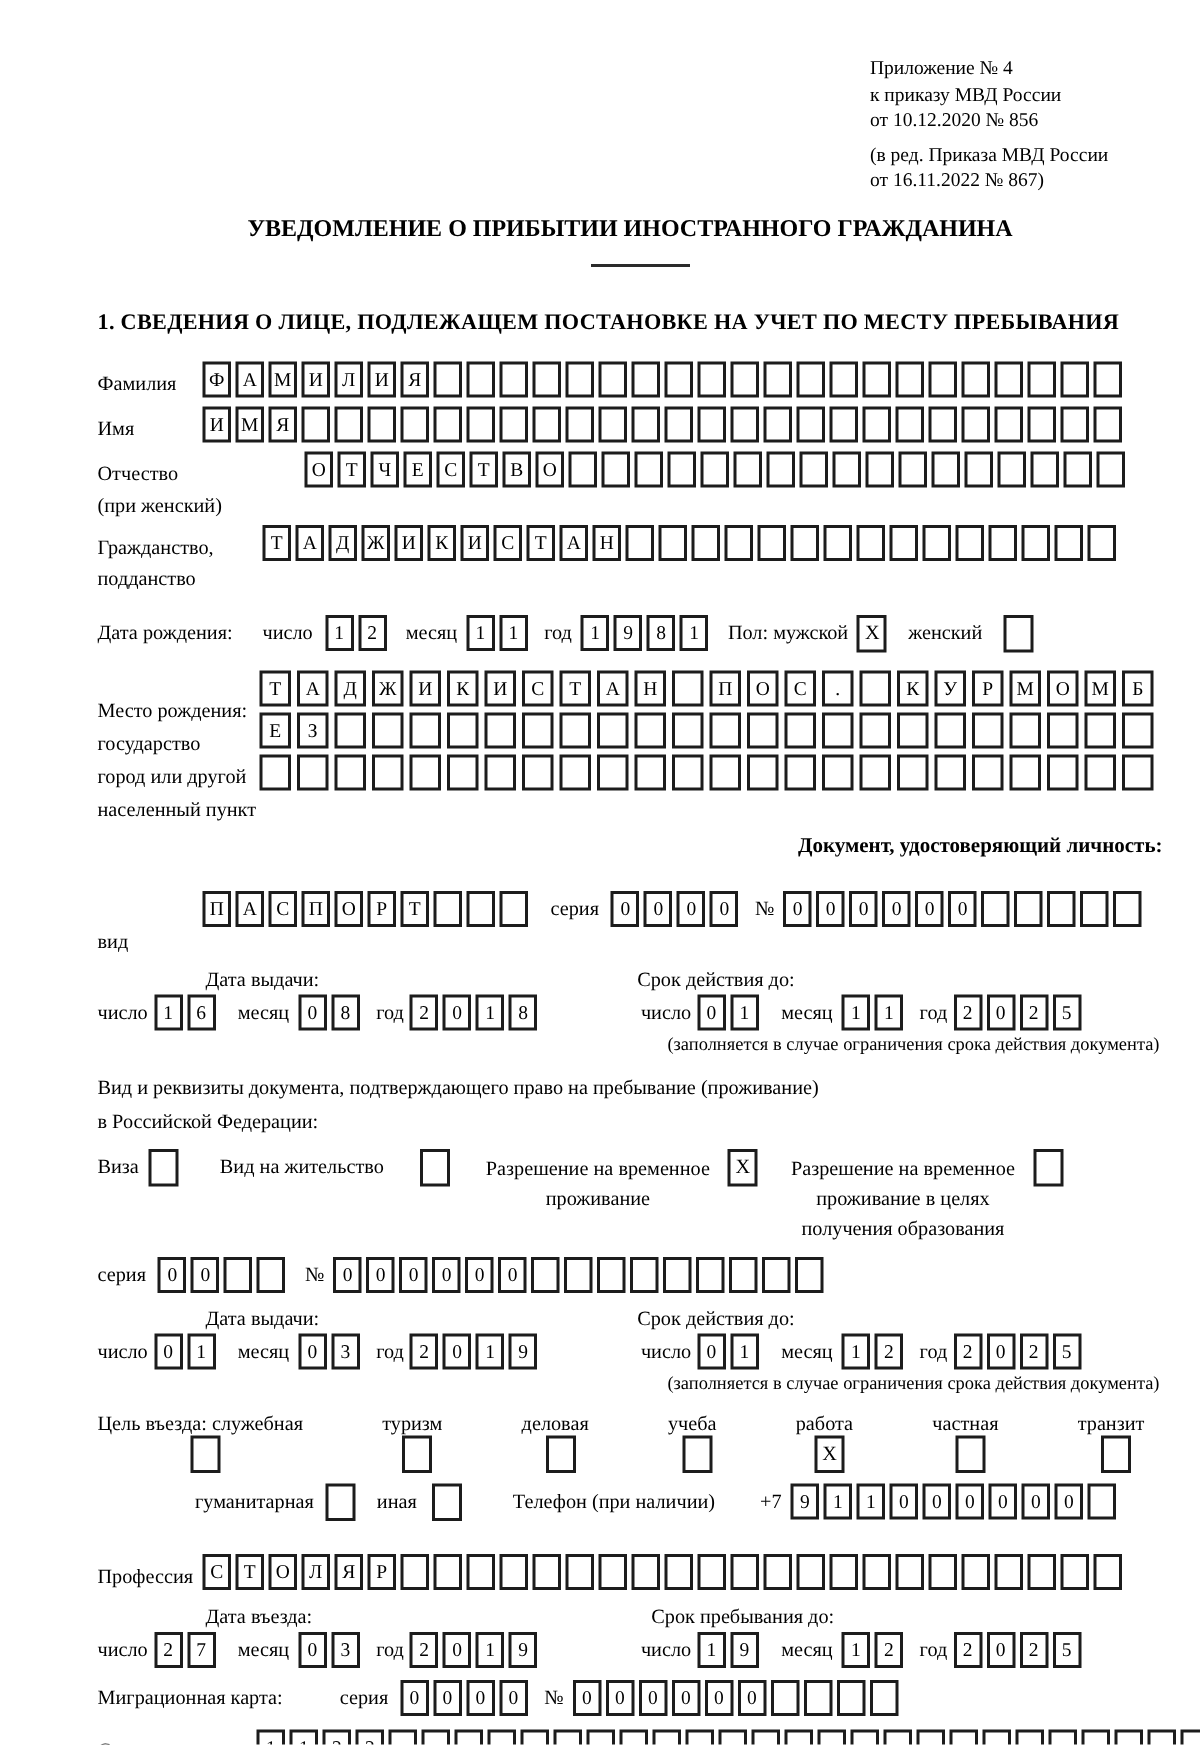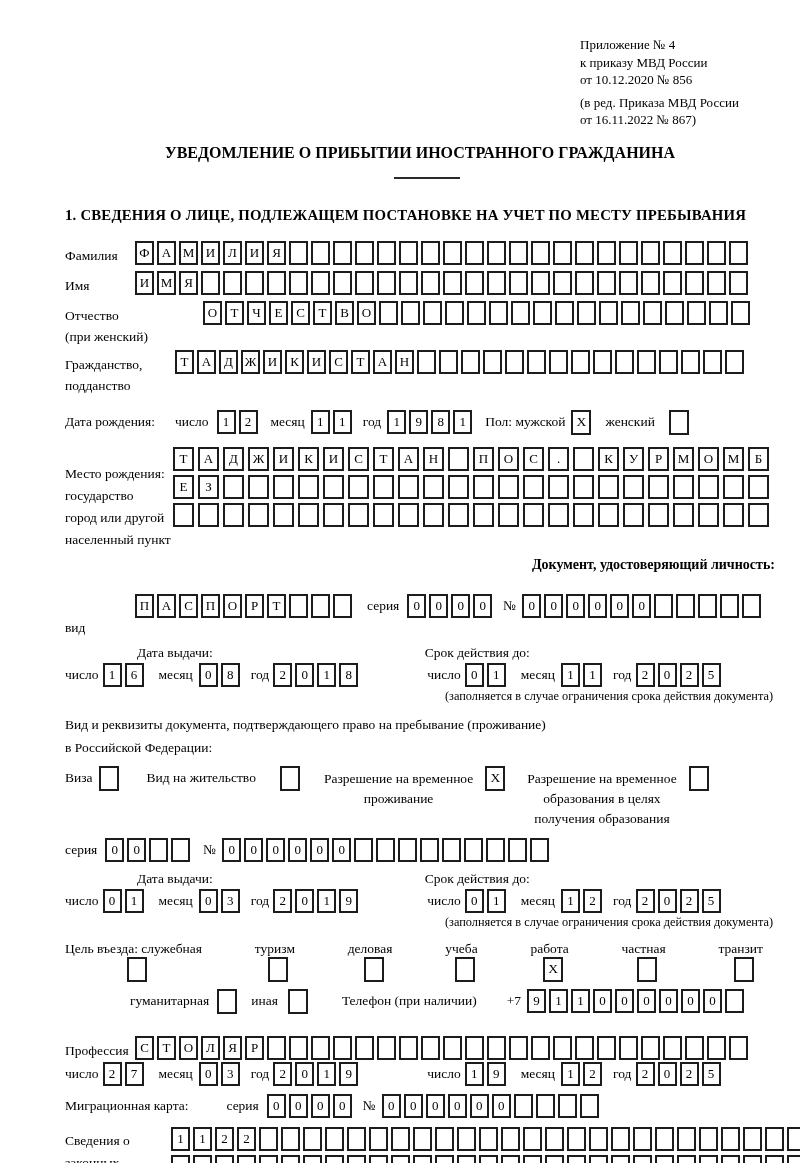--- a/index.html
+++ b/index.html
@@ -411,7 +411,7 @@
     <span class="checkbox ml12">X</span>
     <span class="plabel" style="margin-left:22px;">
       <span>Разрешение на временное</span><br>
-      <span>образования в целях</span><br>
+      <span>проживание в целях</span><br>
       <span>получения образования</span>
     </span>
     <span class="checkbox ml12"></span>

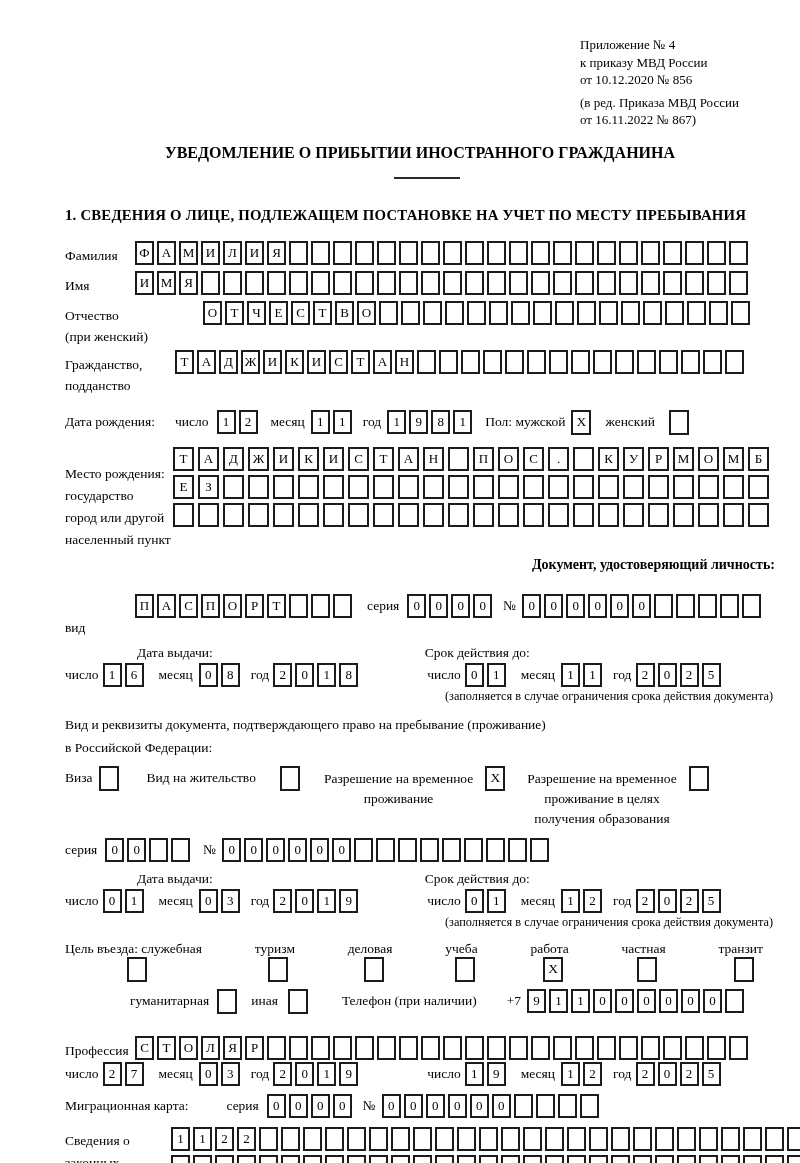--- a/index.html
+++ b/index.html
@@ -573,6 +573,10 @@
       </span>
   </div>
 
+  <div class="dhead">
+    <span style="margin-left:72px;">Дата въезда:</span>
+    <span style="margin-left:226px;">Срок пребывания до:</span>
+  </div>
   <div class="frow" style="margin-top:1px;align-items:center;">
     <span class="mr4">число</span>
     <span class="grid">

